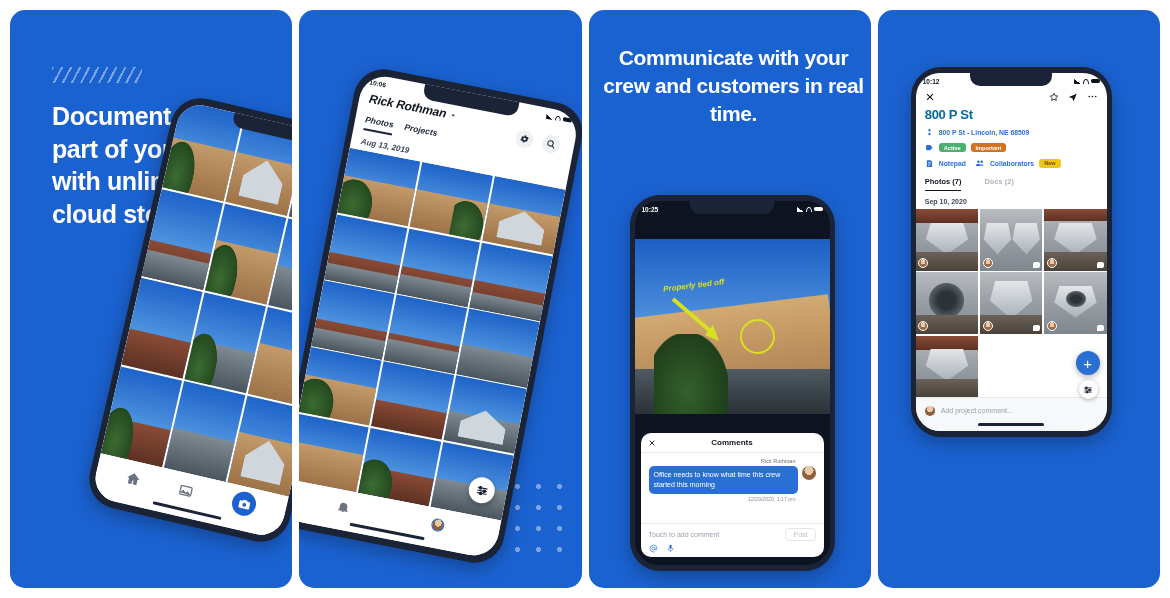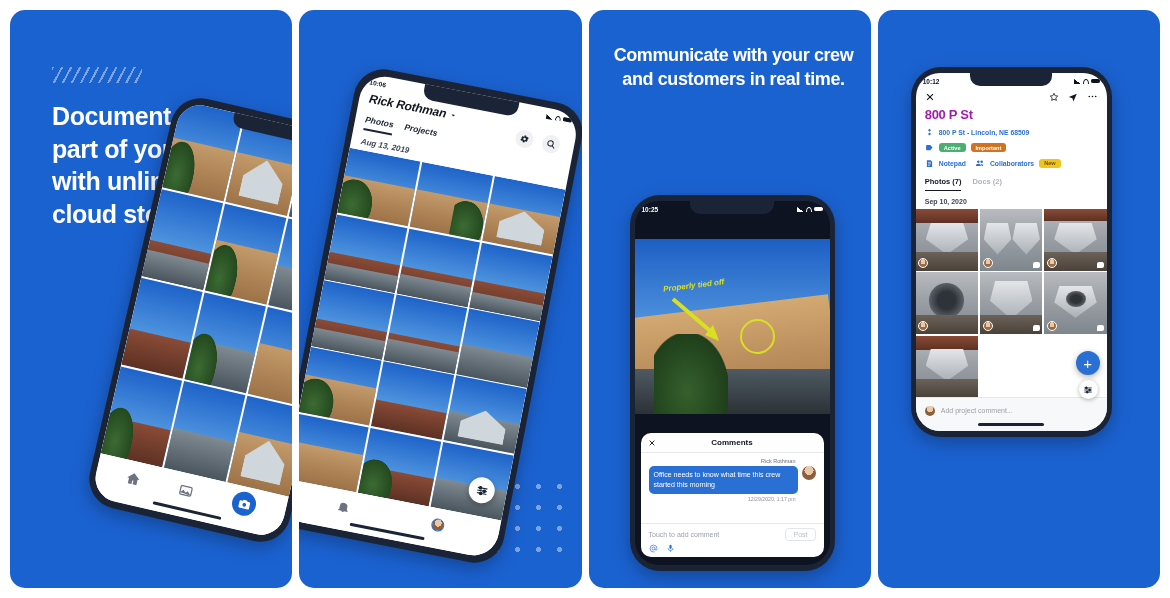--- a/index.html
+++ b/index.html
@@ -50,7 +50,7 @@
     line-height: 1.30;
   }
   .h-p1 { left: 42px; top: 90px; font-size: 25px; width: 230px; }
-  .h-p3 { left: 14px; top: 34px; width: 262px; font-size: 18px; text-align: center; line-height: 1.33; }
+  .h-p3 { left: 14px; top: 34px; width: 262px; font-size: 21px; text-align: center; line-height: 1.33; }
   .h-p4 { left: 14px; top: 455px; width: 258px; font-size: 25px; text-align: center; line-height: 1.33; }
 
   

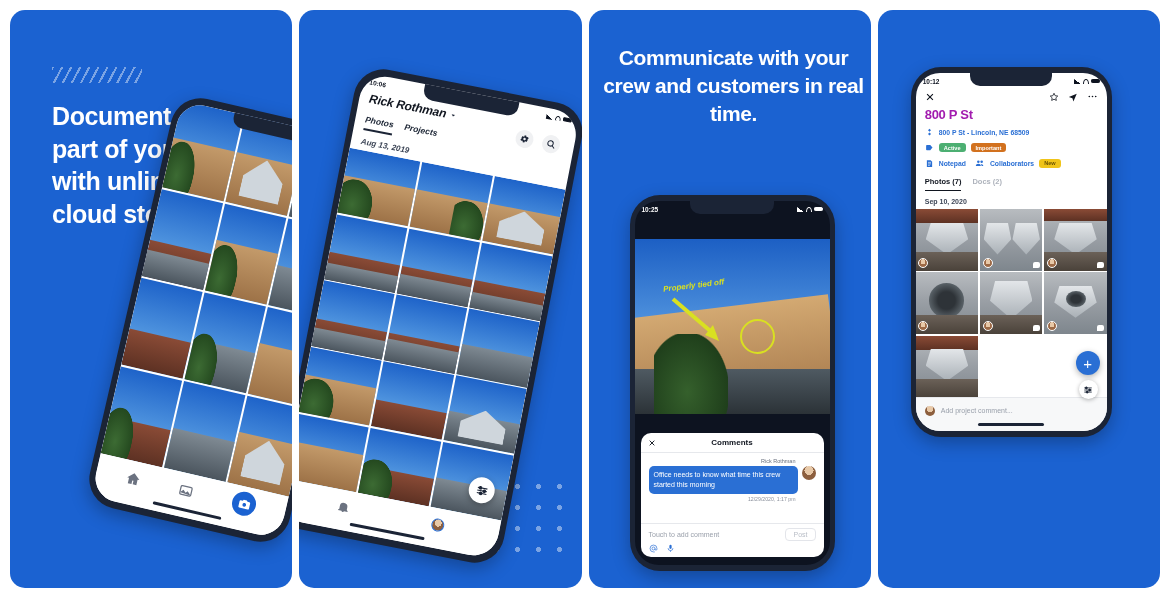--- a/index.html
+++ b/index.html
@@ -186,7 +186,7 @@
   .p4-head { padding: 18px 9px 0; flex:none; }
   .p4-actions { display:flex; align-items:center; justify-content:space-between; }
   .p4-acts-r { display:flex; align-items:center; gap: 9px; }
-  .p4-title { font-size: 13px; font-weight:bold; color:#a21caf; margin-top: 5px; letter-spacing:-.3px;}
+  .p4-title { font-size: 13px; font-weight:bold; color:#0369a1; margin-top: 5px; letter-spacing:-.3px;}
   .p4-line { display:flex; align-items:center; gap:5px; margin-top: 6px; }
   .p4-addr { font-size: 6.8px; color:#2a6fd4; font-weight:600; }
   .chip { font-size: 5.6px; font-weight:bold; color:#fff; border-radius:3px; padding: 1.6px 5px; }

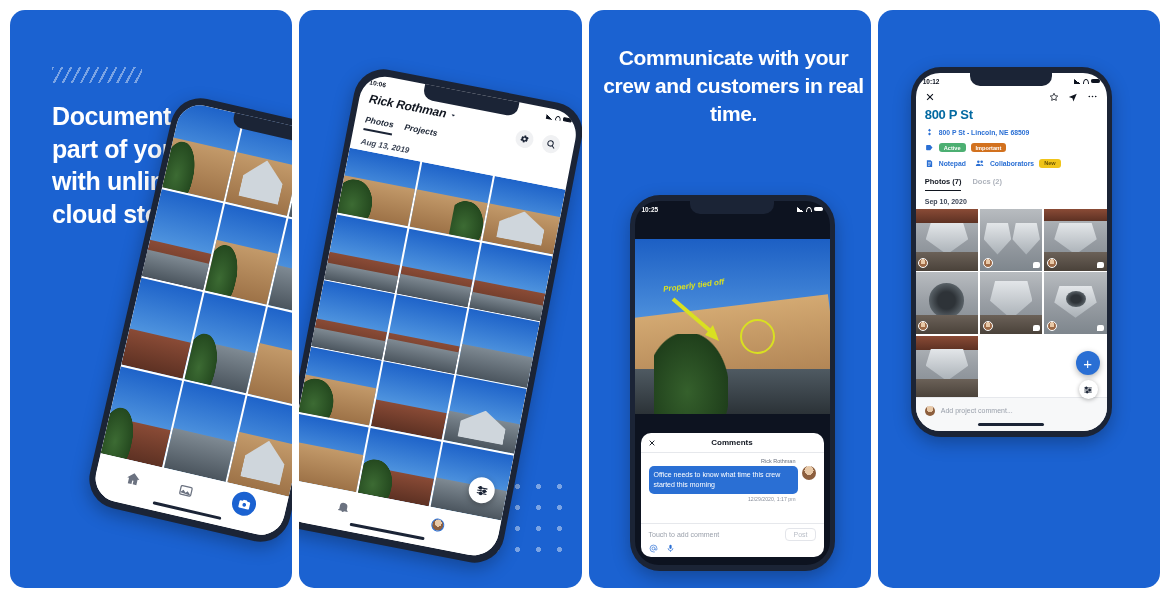--- a/index.html
+++ b/index.html
@@ -194,7 +194,7 @@
   .chip-orange { background:#d2711e; }
   .chip-yellow { background:#f0c419; color:#6a5300; }
   .p4-link { font-size: 6.8px; color:#2a6fd4; font-weight:600; }
-  .p4-tabs { display:flex; gap:11px; margin-top: 9px; font-size: 7.5px; font-weight:bold; }
+  .p4-tabs { display:flex; gap:23px; margin-top: 9px; font-size: 7.5px; font-weight:bold; }
   .p4-tabs .on { color:#10151f; border-bottom: 1.8px solid #10151f; padding-bottom: 4px; }
   .p4-tabs .off { color:#aeb3bc; }
   .p4-date { font-size: 7px; color:#3d4657; padding: 7px 9px 4px; font-weight:600; }

